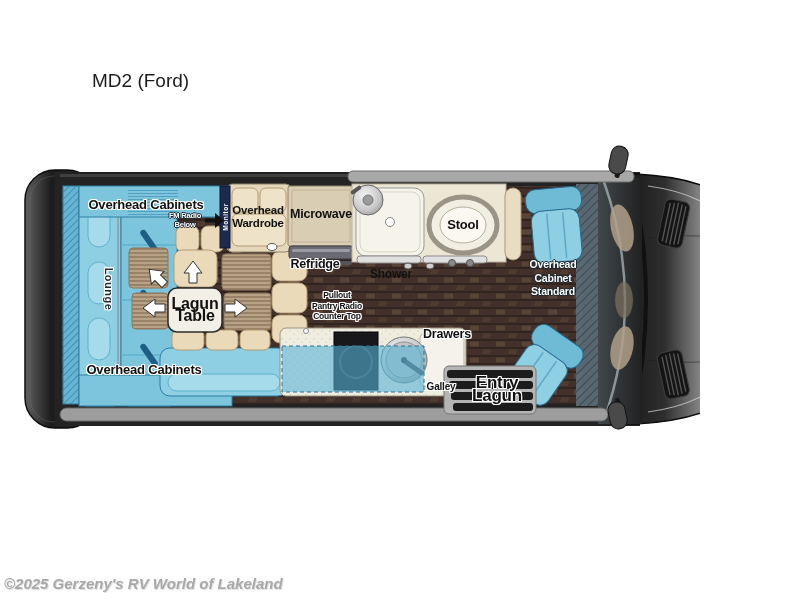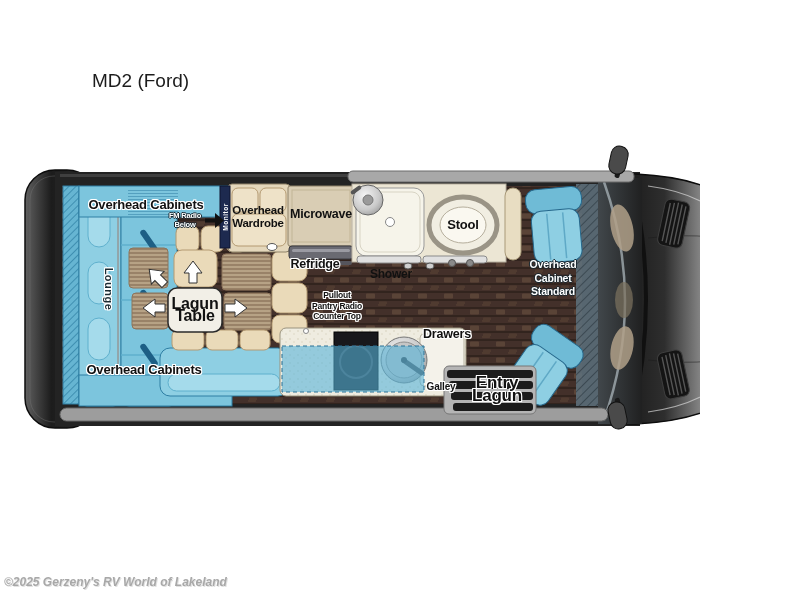--- a/index.html
+++ b/index.html
@@ -14,7 +14,7 @@
   .rot90  { transform:translate(-50%,-50%) rotate(90deg); }
   .rotm90 { transform:translate(-50%,-50%) rotate(-90deg); }
   .title { position:absolute; left:92px; top:70px; font-size:19px; color:#1c1c1c; }
-  .watermark { position:absolute; left:4px; top:575px; font-size:12px; font-weight:bold;
+  .watermark { position:absolute; left:4px; top:575px; font-size:15px; font-weight:bold;
                font-style:italic; color:#a8a8a8; text-shadow:1px 1px 0 #e2e2e2; }
 </style>
 </head>

